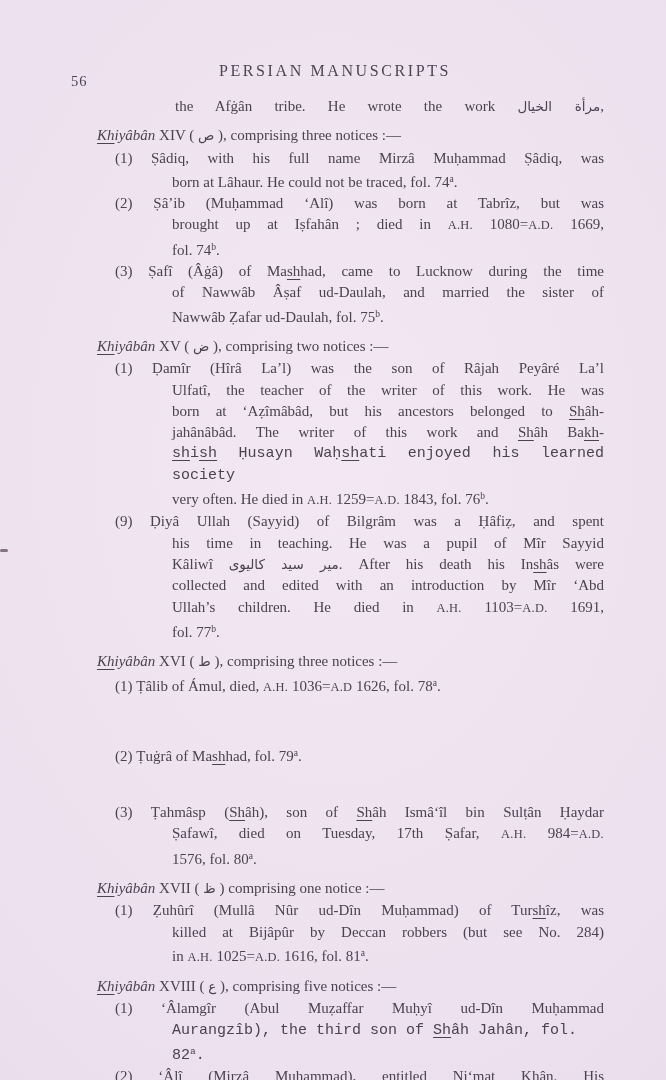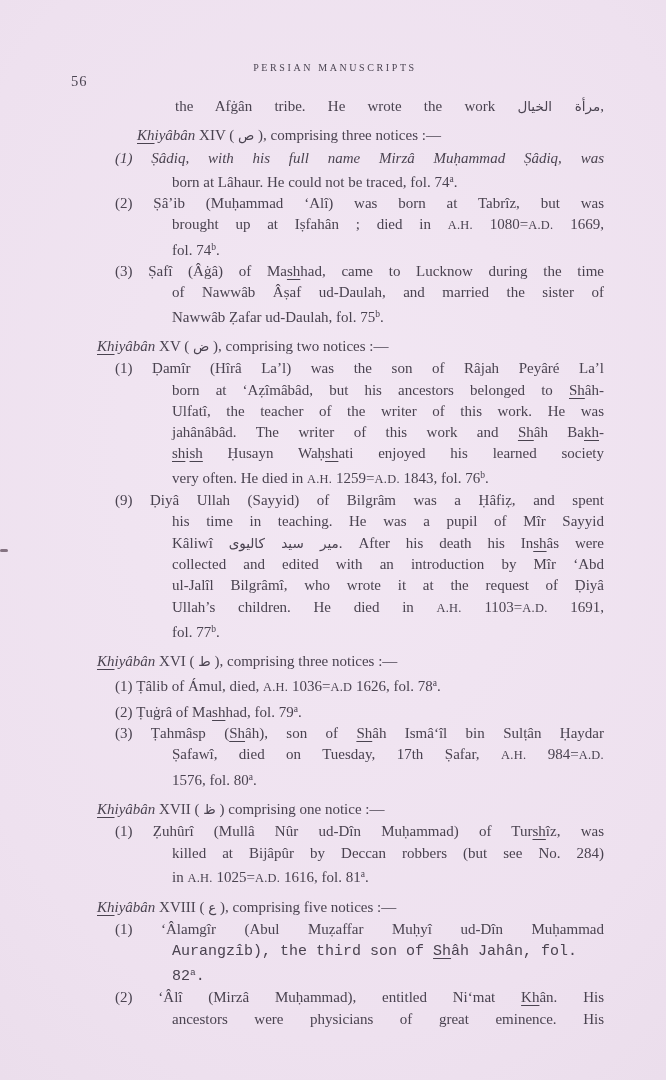--- a/index.html
+++ b/index.html
@@ -19,7 +19,7 @@
   }
   .running-title{
     position:absolute;left:85px;top:62px;width:500px;
-    text-align:center;font-size:10px;letter-spacing:2.6px;
+    text-align:center;font-size:16px;letter-spacing:2.6px;
     color:#4c4553;
   }
   .col{

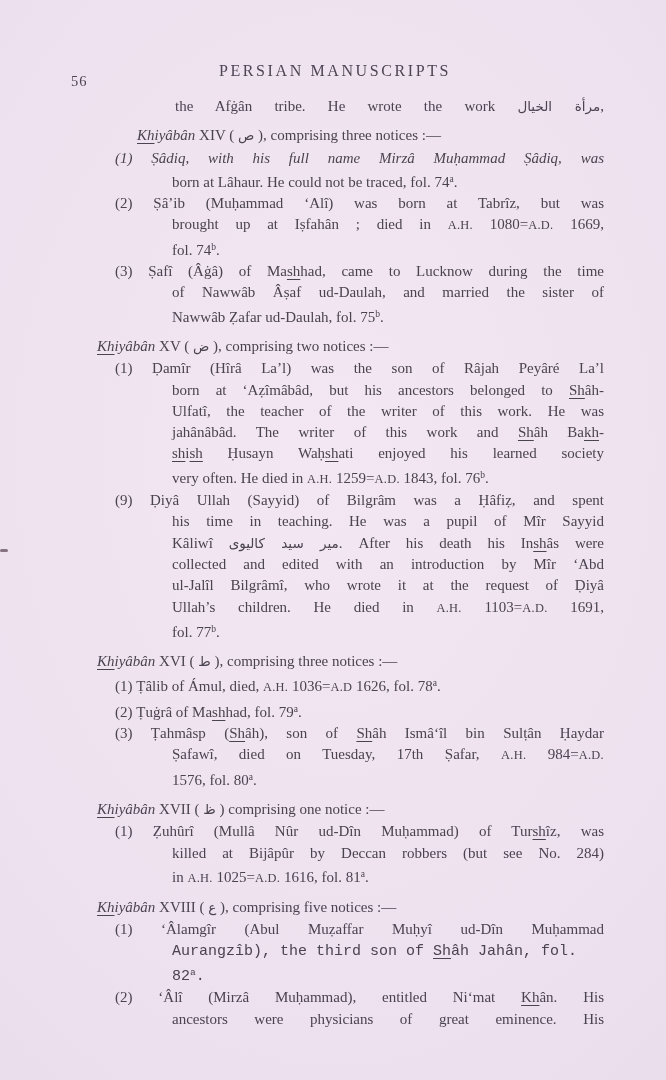--- a/index.html
+++ b/index.html
@@ -50,7 +50,7 @@
         <div class="line just" style="padding-left: 78px;">the Afġân tribe.  He wrote the work <span class="ar" dir="rtl">مرأة الخيال</span>,</div>
       </div>
       <div class="blk h">
-        <div class="line" style="padding-left: 0px; margin-left: 40px;"><span class="it ul">Kh</span><span class="it">iyâbân</span> XIV ( <span class="ar" dir="rtl">ص</span> ), comprising three notices :—</div>
+        <div class="line" style="padding-left: 0px;"><span class="it ul">Kh</span><span class="it">iyâbân</span> XIV ( <span class="ar" dir="rtl">ص</span> ), comprising three notices :—</div>
       </div>
       <div class="blk i">
         <div class="line just" style="padding-left: 18px; font-style: italic;">(1) Ṣâdiq, with his full name Mirzâ Muḥammad Ṣâdiq, was</div>

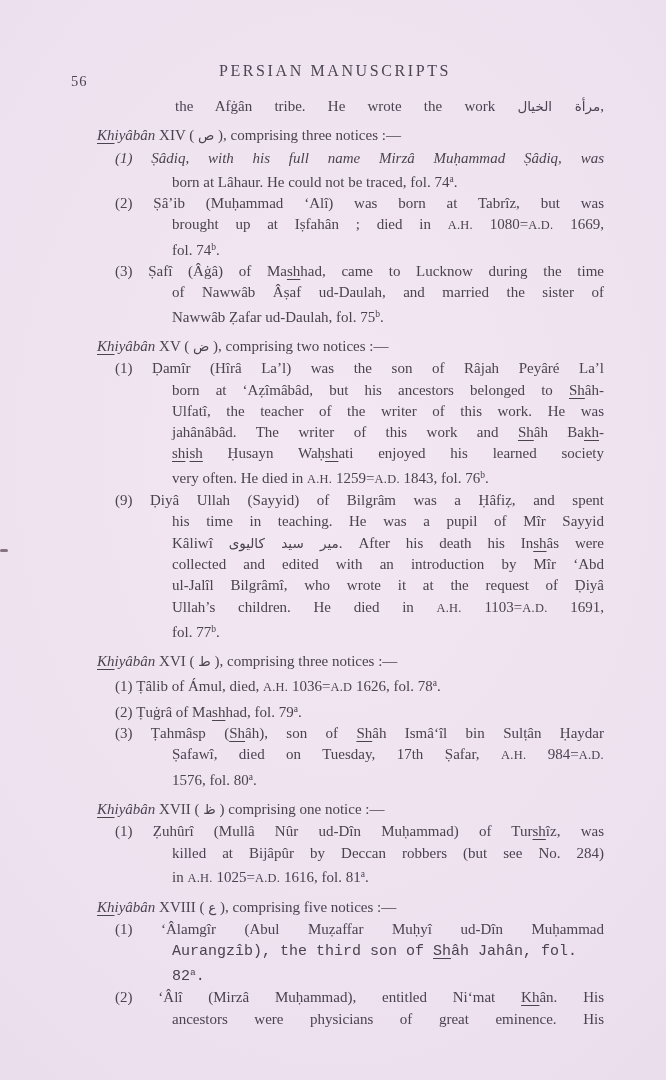--- a/index.html
+++ b/index.html
@@ -53,7 +53,7 @@
         <div class="line" style="padding-left: 0px;"><span class="it ul">Kh</span><span class="it">iyâbân</span> XIV ( <span class="ar" dir="rtl">ص</span> ), comprising three notices :—</div>
       </div>
       <div class="blk i">
-        <div class="line just" style="padding-left: 18px; font-style: italic;">(1) Ṣâdiq, with his full name Mirzâ Muḥammad Ṣâdiq, was</div>
+        <div class="line just" style="padding-left: 18px;">(1) Ṣâdiq, with his full name Mirzâ Muḥammad Ṣâdiq, was</div>
         <div class="line" style="padding-left: 75px;">born at Lâhaur.  He could not be traced, fol. 74<span class="sup">a</span>.</div>
       </div>
       <div class="blk i">

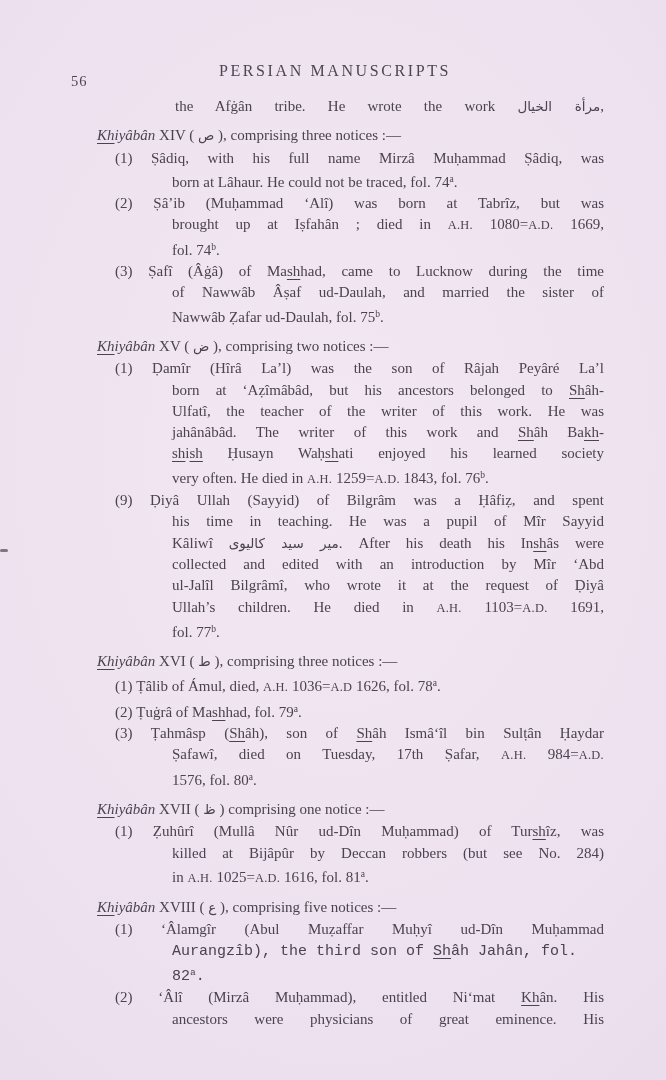--- a/index.html
+++ b/index.html
@@ -71,8 +71,8 @@
       </div>
       <div class="blk i">
         <div class="line just" style="padding-left: 18px;">(1) Ḍamîr (Hîrâ La’l) was the son of Râjah Peyâré La’l</div>
+        <div class="line just" style="padding-left: 75px;">Ulfatî, the teacher of the writer of this work.  He was</div>
         <div class="line just" style="padding-left: 75px;">born at ‘Aẓîmâbâd, but his ancestors belonged to <span class="ul">Sh</span>âh-</div>
-        <div class="line just" style="padding-left: 75px;">Ulfatî, the teacher of the writer of this work.  He was</div>
         <div class="line just" style="padding-left: 75px;">jahânâbâd.  The writer of this work and <span class="ul">Sh</span>âh Ba<span class="ul">kh</span>-</div>
         <div class="line just" style="padding-left: 75px;"><span class="ul">sh</span>i<span class="ul">sh</span> Ḥusayn Waḥ<span class="ul">sh</span>ati enjoyed his learned society</div>
         <div class="line" style="padding-left: 75px;">very often.  He died in <span class="sc">A.H.</span> 1259=<span class="sc">A.D.</span> 1843, fol. 76<span class="sup">b</span>.</div>

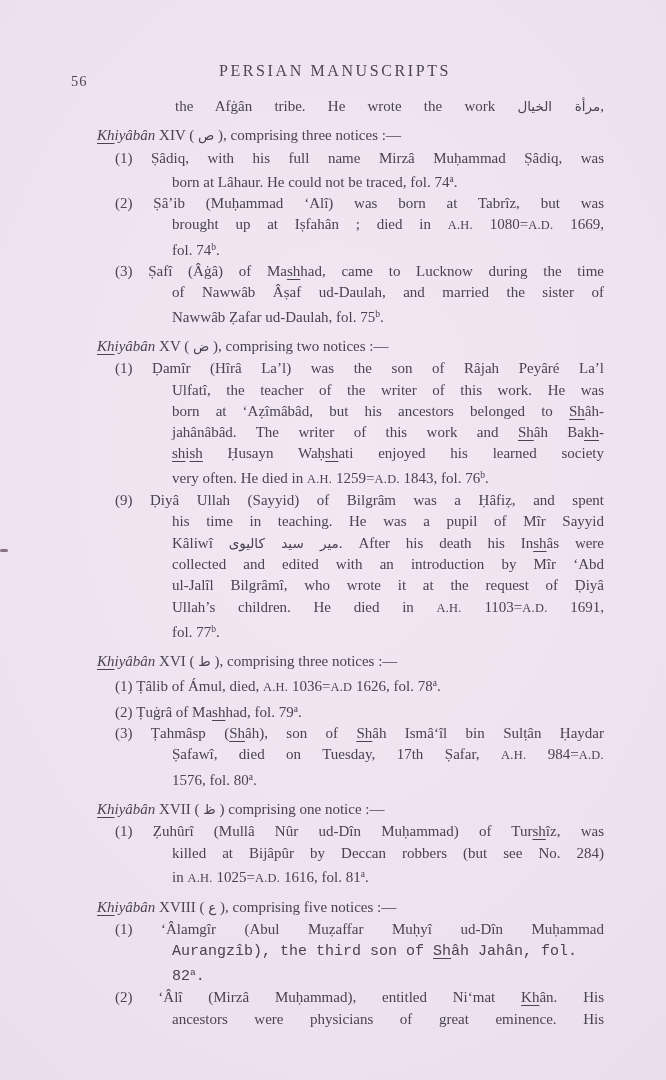--- a/index.html
+++ b/index.html
@@ -74,7 +74,7 @@
         <div class="line just" style="padding-left: 75px;">Ulfatî, the teacher of the writer of this work.  He was</div>
         <div class="line just" style="padding-left: 75px;">born at ‘Aẓîmâbâd, but his ancestors belonged to <span class="ul">Sh</span>âh-</div>
         <div class="line just" style="padding-left: 75px;">jahânâbâd.  The writer of this work and <span class="ul">Sh</span>âh Ba<span class="ul">kh</span>-</div>
-        <div class="line just" style="padding-left: 75px;"><span class="ul">sh</span>i<span class="ul">sh</span> Ḥusayn Waḥ<span class="ul">sh</span>ati enjoyed his learned society</div>
+        <div class="line just" style="padding-left: 75px; font-family: Liberation Mono, monospace;"><span class="ul">sh</span>i<span class="ul">sh</span> Ḥusayn Waḥ<span class="ul">sh</span>ati enjoyed his learned society</div>
         <div class="line" style="padding-left: 75px;">very often.  He died in <span class="sc">A.H.</span> 1259=<span class="sc">A.D.</span> 1843, fol. 76<span class="sup">b</span>.</div>
       </div>
       <div class="blk i">

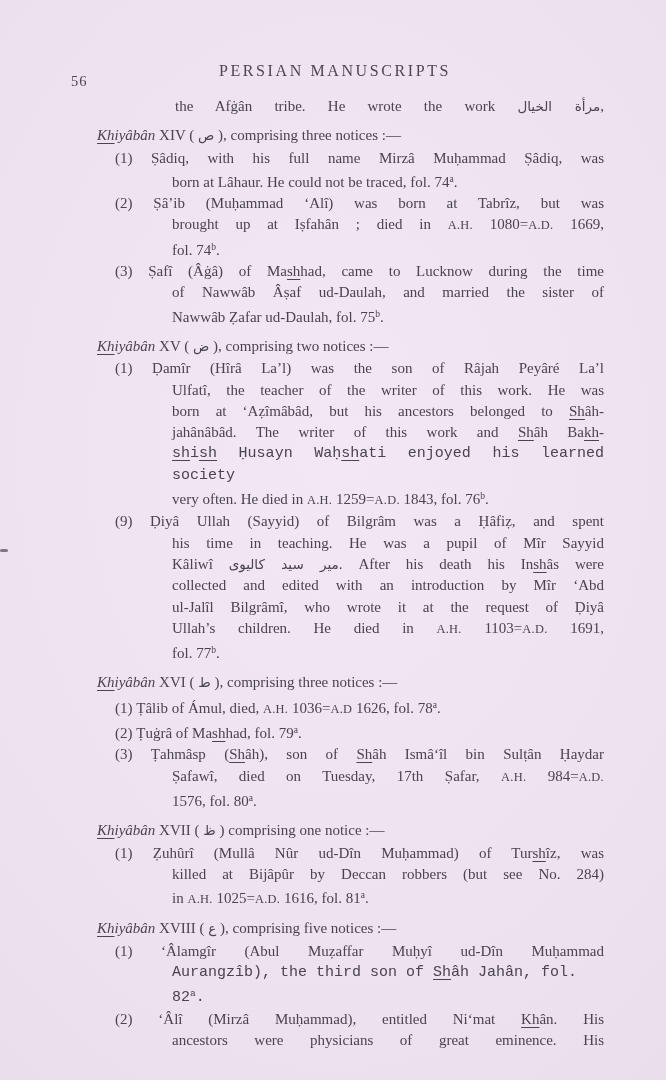--- a/index.html
+++ b/index.html
@@ -82,7 +82,6 @@
         <div class="line just" style="padding-left: 75px;">his time in teaching.  He was a pupil of Mîr Sayyid</div>
         <div class="line just" style="padding-left: 75px;">Kâliwî <span class="ar" dir="rtl">مير سيد كاليوى</span>.  After his death his In<span class="ul">sh</span>âs were</div>
         <div class="line just" style="padding-left: 75px;">collected and edited with an introduction by Mîr ‘Abd</div>
-        <div class="line just" style="padding-left: 75px;">ul-Jalîl Bilgrâmî, who wrote it at the request of Ḍiyâ</div>
         <div class="line just" style="padding-left: 75px;">Ullah’s children.  He died in <span class="sc">A.H.</span> 1103=<span class="sc">A.D.</span> 1691,</div>
         <div class="line" style="padding-left: 75px;">fol. 77<span class="sup">b</span>.</div>
       </div>

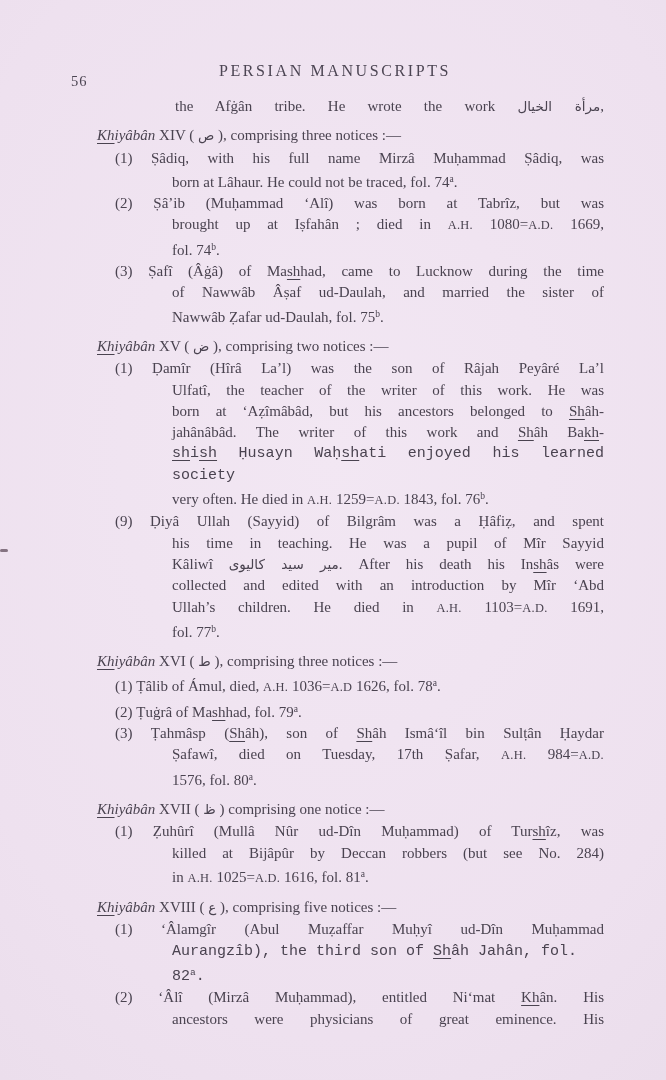--- a/index.html
+++ b/index.html
@@ -92,7 +92,7 @@
         <div class="line" style="padding-left: 18px;">(1) Ṭâlib of Ámul, died, <span class="sc">A.H.</span> 1036=<span class="sc">A.D</span> 1626, fol. 78<span class="sup">a</span>.</div>
       </div>
       <div class="blk i">
-        <div class="line" style="padding-left: 18px;">(2) Ṭuġrâ of Ma<span class="ul">sh</span>had, fol. 79<span class="sup">a</span>.</div>
+        <div class="line" style="padding-left: 18px; margin-top: 44px;">(2) Ṭuġrâ of Ma<span class="ul">sh</span>had, fol. 79<span class="sup">a</span>.</div>
       </div>
       <div class="blk i">
         <div class="line just" style="padding-left: 18px;">(3) Ṭahmâsp (<span class="ul">Sh</span>âh), son of <span class="ul">Sh</span>âh Ismâ‘îl bin Sulṭân Ḥaydar</div>

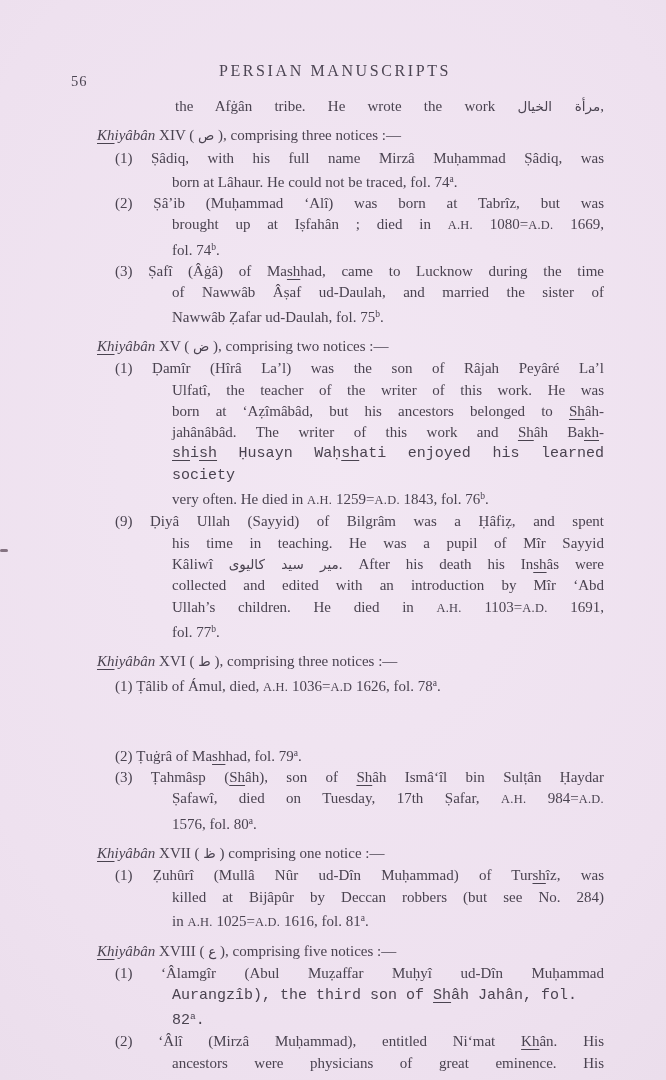--- a/index.html
+++ b/index.html
@@ -95,7 +95,7 @@
         <div class="line" style="padding-left: 18px; margin-top: 44px;">(2) Ṭuġrâ of Ma<span class="ul">sh</span>had, fol. 79<span class="sup">a</span>.</div>
       </div>
       <div class="blk i">
-        <div class="line just" style="padding-left: 18px;">(3) Ṭahmâsp (<span class="ul">Sh</span>âh), son of <span class="ul">Sh</span>âh Ismâ‘îl bin Sulṭân Ḥaydar</div>
+        <div class="line just" style="padding-left: 18px; margin-top: 35px;">(3) Ṭahmâsp (<span class="ul">Sh</span>âh), son of <span class="ul">Sh</span>âh Ismâ‘îl bin Sulṭân Ḥaydar</div>
         <div class="line just" style="padding-left: 75px;">Ṣafawî, died on Tuesday, 17th Ṣafar, <span class="sc">A.H.</span> 984=<span class="sc">A.D.</span></div>
         <div class="line" style="padding-left: 75px;">1576, fol. 80<span class="sup">a</span>.</div>
       </div>

